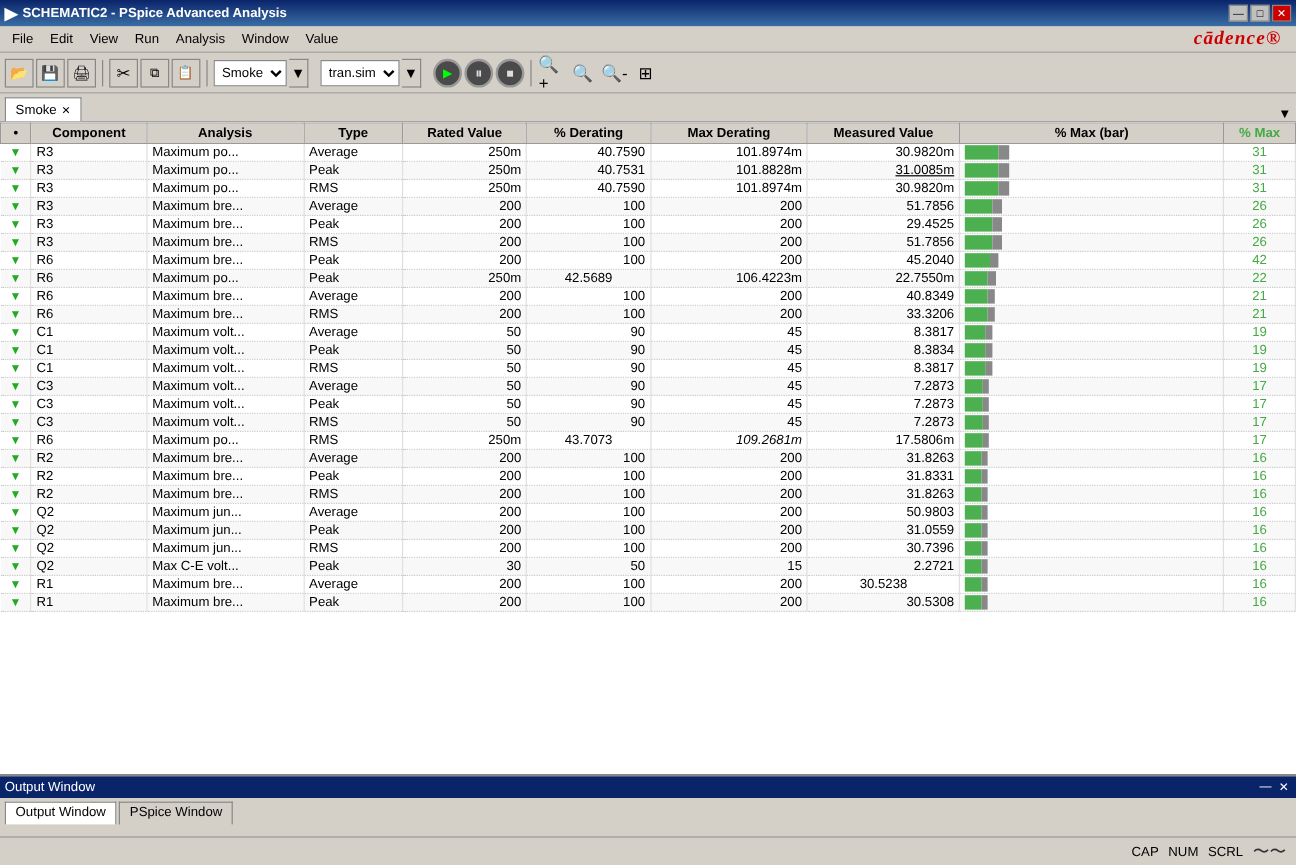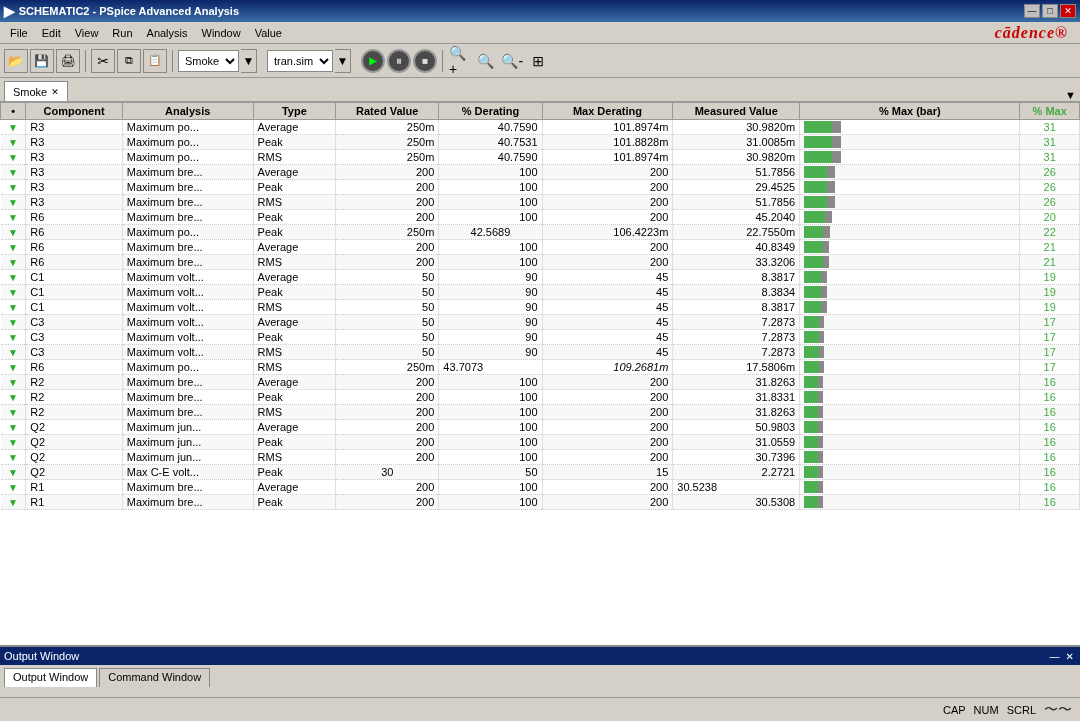--- a/index.html
+++ b/index.html
@@ -351,7 +351,7 @@
       <td class="col-rated" style="text-align:right;">250m</td>
       <td class="col-derating" style="text-align:right;">40.7531</td>
       <td class="col-max-der" style="text-align:right;">101.8828m</td>
-      <td class="col-measured" style="text-align:right;">31.0085m</td>
+      <td class="col-measured" style="text-align:right;text-decoration:underline;">31.0085m</td>
       <td class="col-bar bar-cell">
         <div class="bar-bg">
           <span class="bar-fill-green" style="width:28px;"></span><span class="bar-fill-gray" style="width:9px;"></span>

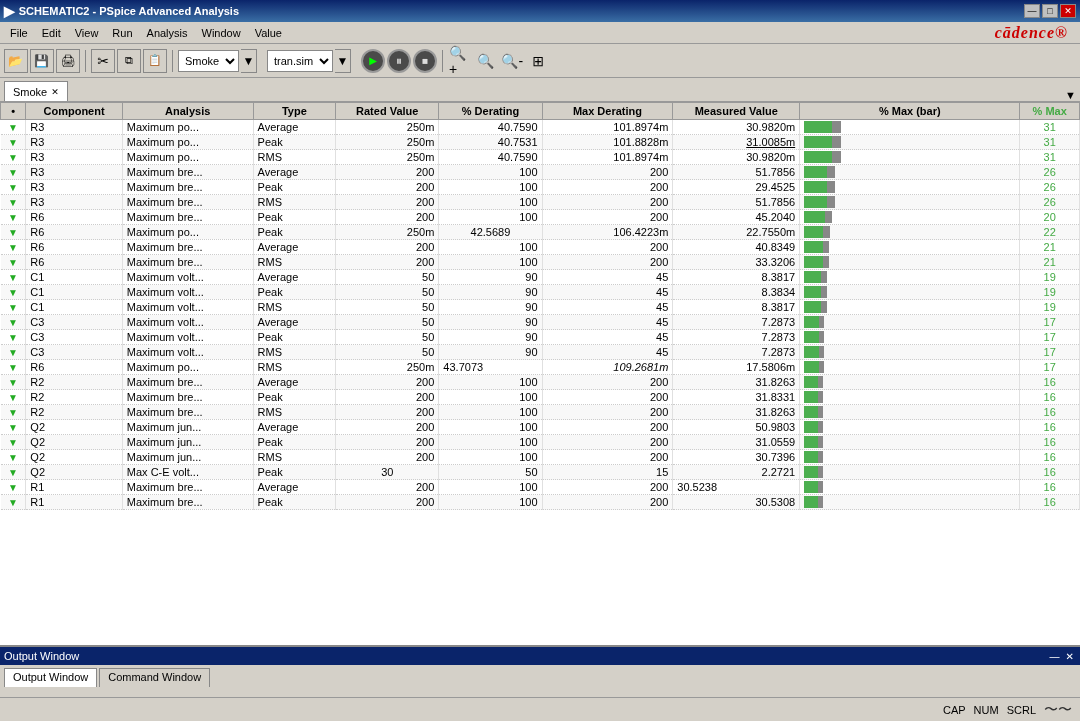--- a/index.html
+++ b/index.html
@@ -437,7 +437,7 @@
           <span class="bar-fill-green" style="width:21px;"></span><span class="bar-fill-gray" style="width:7px;"></span>
         </div>
       </td>
-      <td class="col-pct" style="color:#44aa44;">20</td>
+      <td class="col-pct" style="color:#44aa44;">42</td>
     </tr>
           <tr>
       <td class="col-dot"><span class="green-triangle">▼</span></td>

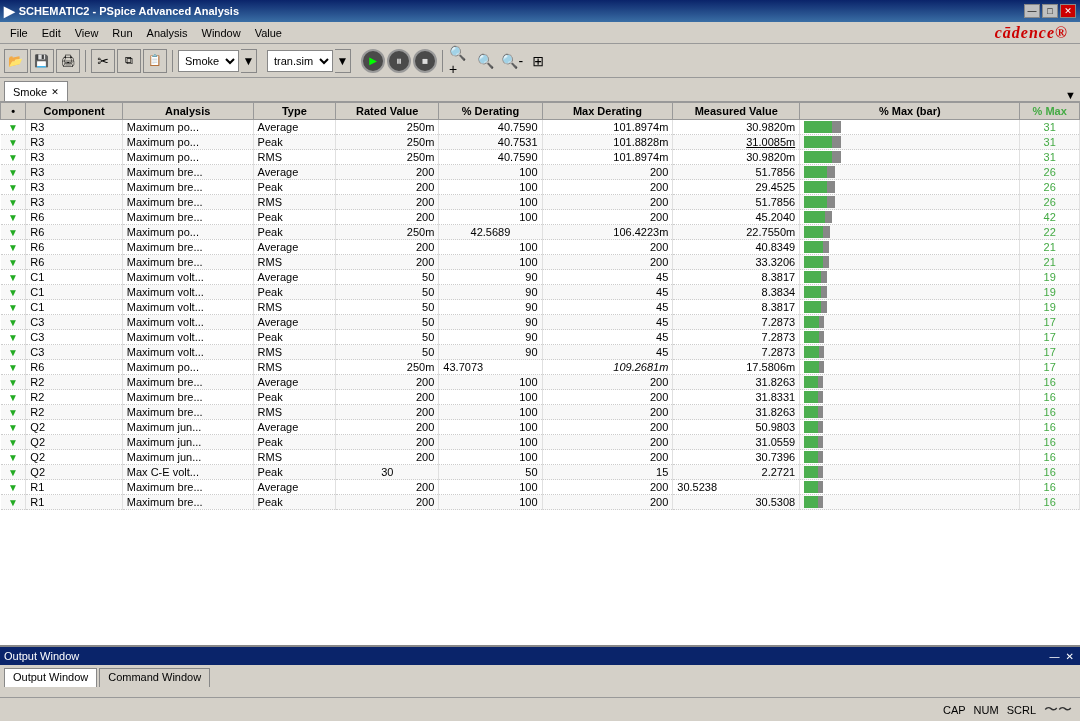--- a/index.html
+++ b/index.html
@@ -589,7 +589,7 @@
       <td class="col-param" style="max-width:95px;overflow:hidden;text-overflow:ellipsis;">Maximum po...</td>
       <td class="col-type">RMS</td>
       <td class="col-rated" style="text-align:right;">250m</td>
-      <td class="col-derating" style="text-align:left;">43.7073</td>
+      <td class="col-derating" style="text-align:center;">43.7073</td>
       <td class="col-max-der" style="text-align:right;font-style:italic;">109.2681m</td>
       <td class="col-measured" style="text-align:right;">17.5806m</td>
       <td class="col-bar bar-cell">

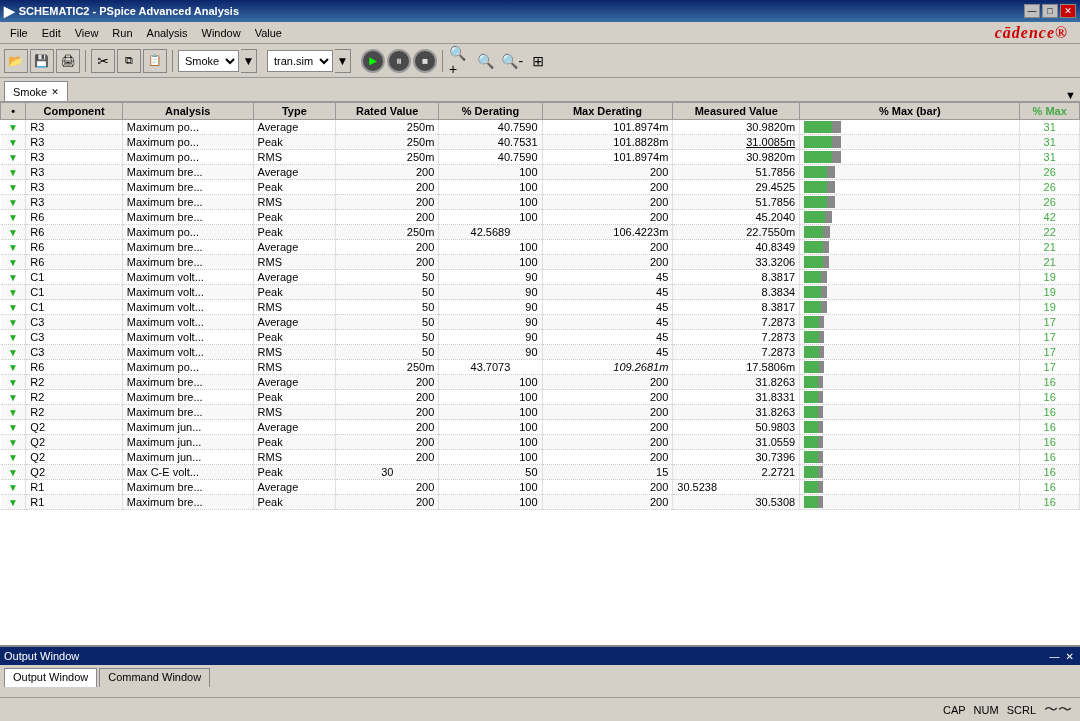--- a/index.html
+++ b/index.html
@@ -700,7 +700,7 @@
       <td class="col-comp">Q2</td>
       <td class="col-param" style="max-width:95px;overflow:hidden;text-overflow:ellipsis;">Max C-E volt...</td>
       <td class="col-type">Peak</td>
-      <td class="col-rated" style="text-align:center;">30</td>
+      <td class="col-rated" style="text-align:right;">30</td>
       <td class="col-derating" style="text-align:right;">50</td>
       <td class="col-max-der" style="text-align:right;">15</td>
       <td class="col-measured" style="text-align:right;">2.2721</td>

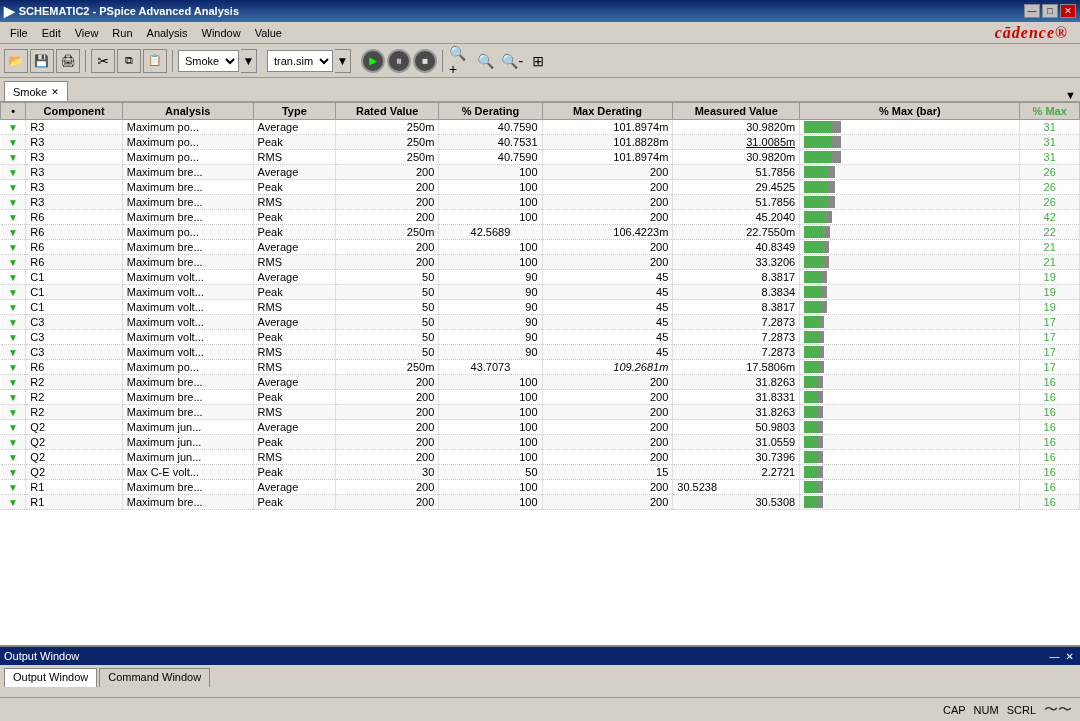--- a/index.html
+++ b/index.html
@@ -719,7 +719,7 @@
       <td class="col-rated" style="text-align:right;">200</td>
       <td class="col-derating" style="text-align:right;">100</td>
       <td class="col-max-der" style="text-align:right;">200</td>
-      <td class="col-measured" style="text-align:left;">30.5238</td>
+      <td class="col-measured" style="text-align:center;">30.5238</td>
       <td class="col-bar bar-cell">
         <div class="bar-bg">
           <span class="bar-fill-green" style="width:14px;"></span><span class="bar-fill-gray" style="width:5px;"></span>

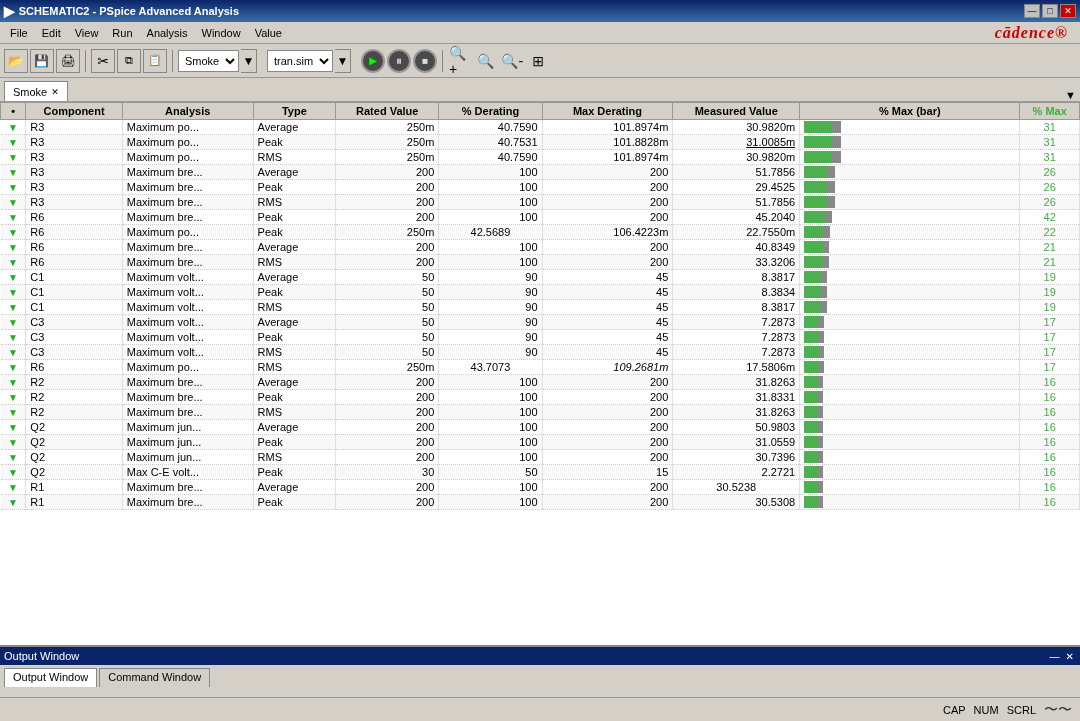--- a/index.html
+++ b/index.html
@@ -758,7 +758,7 @@
   </div>
   <div id="output-tabs">
     <div class="output-tab active">Output Window</div>
-    <div class="output-tab">Command Window</div>
+    <div class="output-tab">PSpice Window</div>
   </div>
 </div>
 

